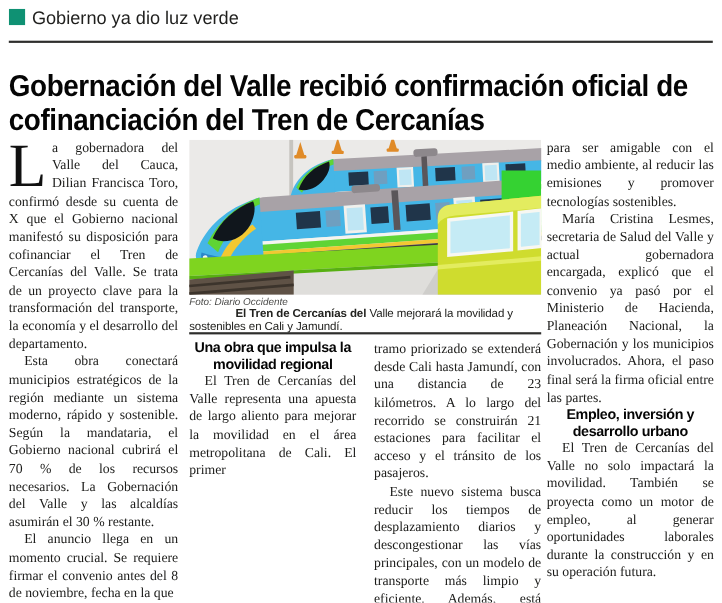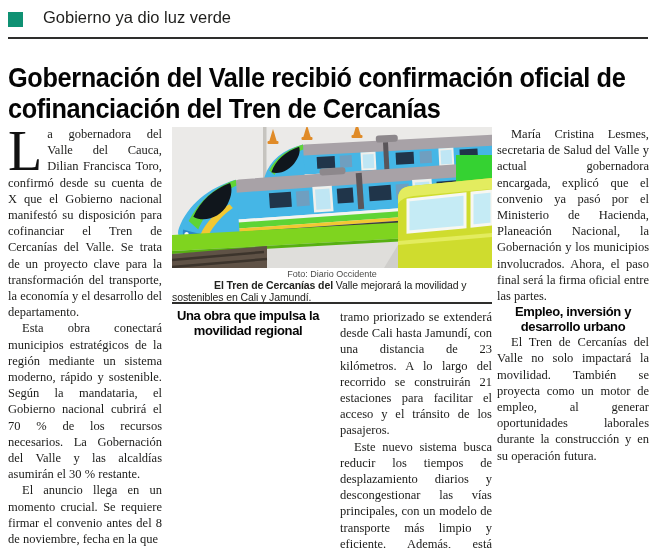--- a/index.html
+++ b/index.html
@@ -7,7 +7,7 @@
         font-family:"Liberation Serif", serif;color:#1b1b19;}
 
   
-  .kicker{position:absolute;left:8px;top:8px;display:flex;align-items:flex-end;gap:20px;
+  .kicker{position:absolute;left:8px;top:8px;display:flex;align-items:flex-start;gap:6px;
           font-family:"Liberation Sans", sans-serif;font-size:16.5px;color:#1f1f1d;}
   .kicker svg{display:block;}
 

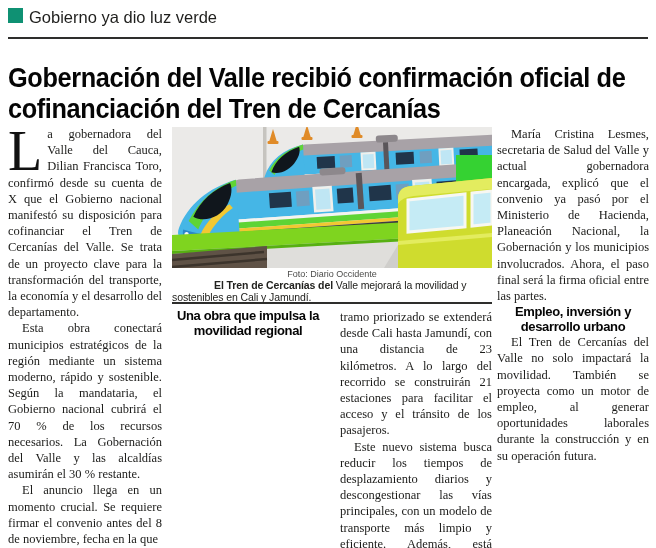--- a/index.html
+++ b/index.html
@@ -173,6 +173,7 @@
   </div>
 
   <div class="col col4">
+    <p>para ser amigable con el medio ambiente, al reducir las emisiones y promover tecnologías sostenibles.</p>
     <p class="cont">María Cristina Lesmes, secretaria de Salud del Valle y actual gobernadora encargada, explicó que el convenio ya pasó por el Ministerio de Hacienda, Planeación Nacional, la Gobernación y los municipios involucrados. Ahora, el paso final será la firma oficial entre las partes.</p>
     <p class="subhead">Empleo, inversión y desarrollo urbano</p>
     <p class="cont">El Tren de Cercanías del Valle no solo impactará la movilidad. También se proyecta como un motor de empleo, al generar oportunidades laborales durante la construcción y en su operación futura.</p>

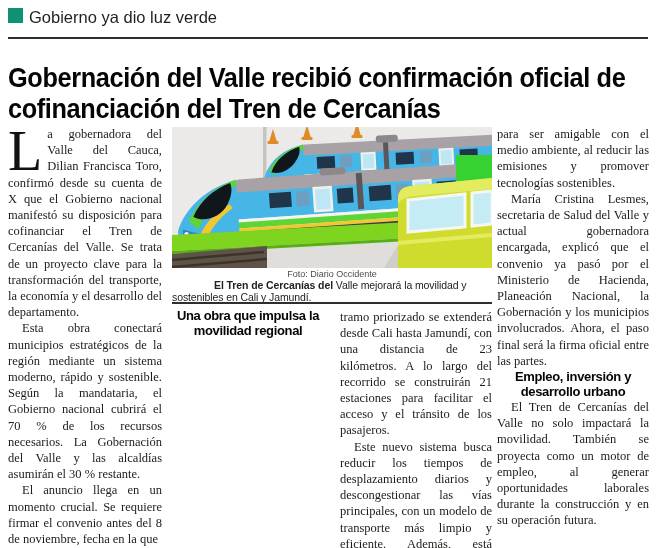--- a/index.html
+++ b/index.html
@@ -36,8 +36,8 @@
   
   .photo{position:absolute;left:172px;top:127px;width:320px;height:141px;}
   .photo svg{display:block;}
-  .credit{position:absolute;left:172px;top:269px;width:320px;text-align:center;
-          font-family:"Liberation Sans", sans-serif;font-size:9px;color:#4c4c4a;}
+  .credit{position:absolute;left:172px;top:269px;width:320px;text-align:left;
+          font-family:"Liberation Sans", sans-serif;font-style:italic;font-size:9px;color:#4c4c4a;}
   .caption{position:absolute;left:172px;top:280px;width:320px;
            font-family:"Liberation Sans", sans-serif;font-size:10.5px;line-height:11.5px;
            letter-spacing:-0.1px;color:#22221f;}

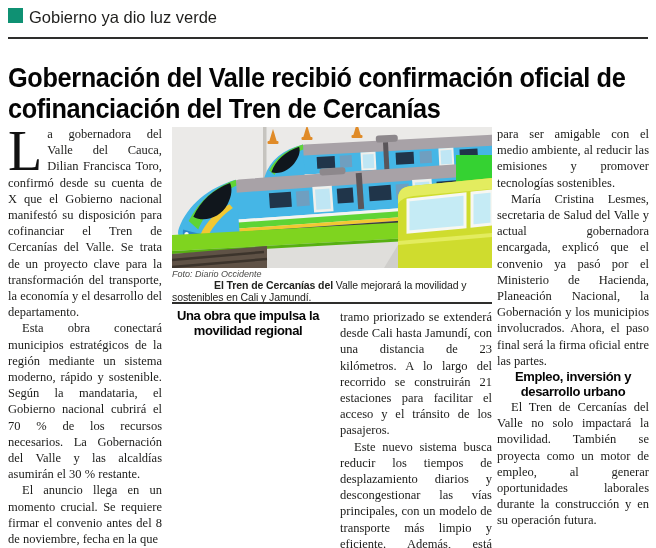--- a/index.html
+++ b/index.html
@@ -165,6 +165,7 @@
 
   <div class="col col2">
     <p class="subhead">Una obra que impulsa la movilidad regional</p>
+    <p class="cont">El Tren de Cercanías del Valle representa una apuesta de largo aliento para mejorar la movilidad en el área metropolitana de Cali. El primer</p>
   </div>
 
   <div class="col col3">

